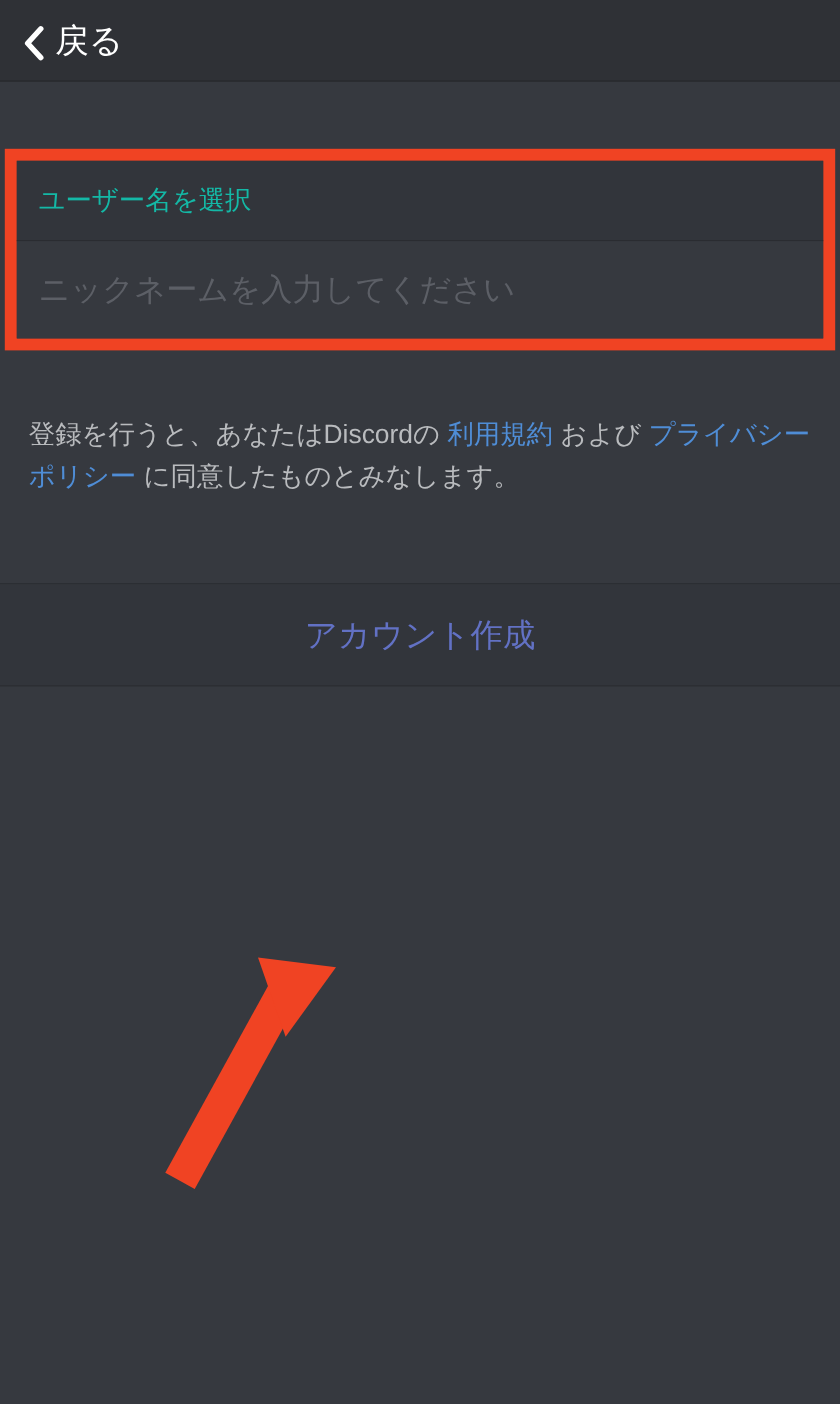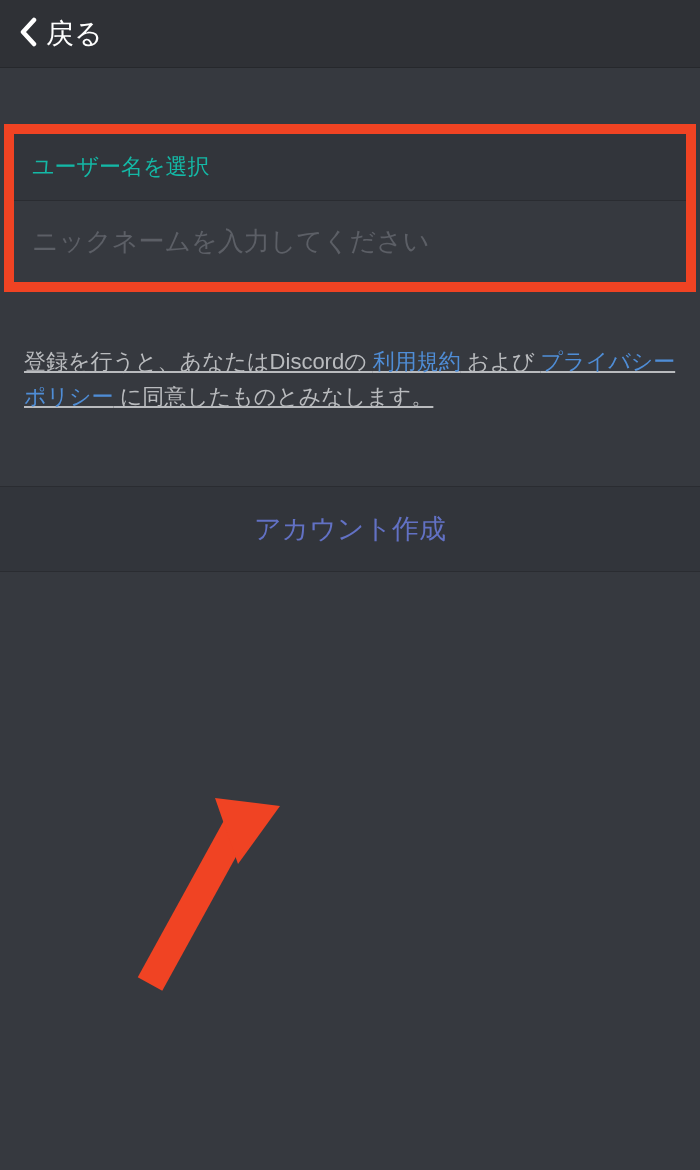--- a/index.html
+++ b/index.html
@@ -25,7 +25,7 @@
     }
     .back-button {
       display: flex;
-      align-items: flex-start;
+      align-items: flex-end;
       padding-left: 18px;
       cursor: pointer;
     }

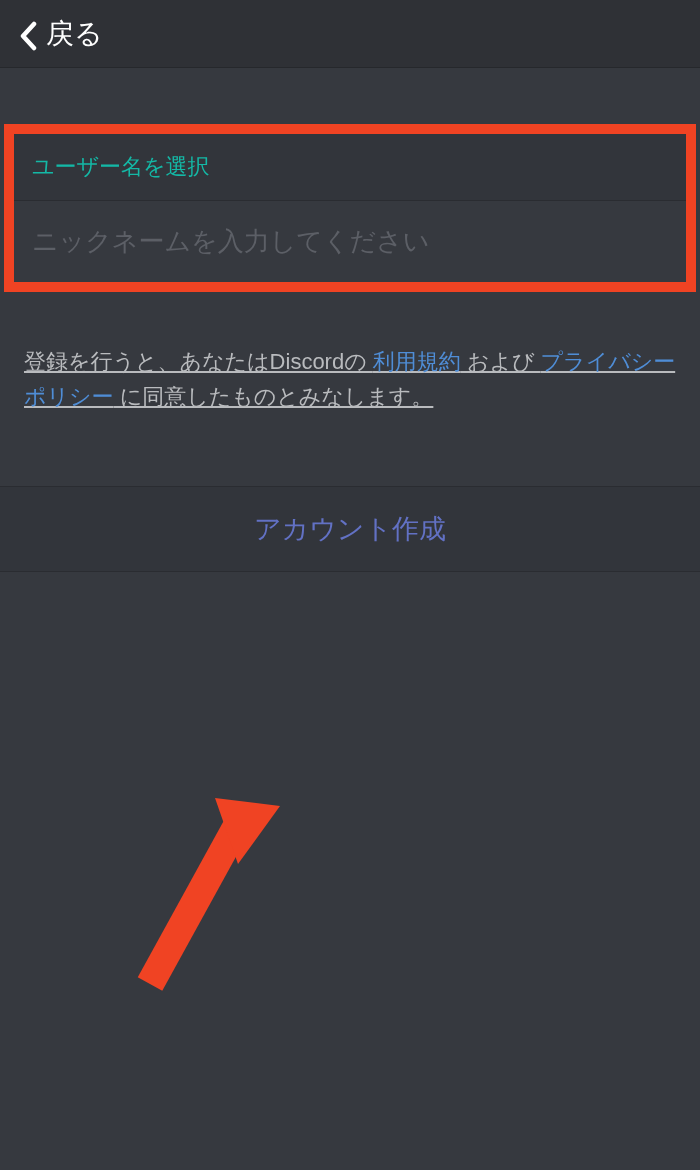--- a/index.html
+++ b/index.html
@@ -88,7 +88,6 @@
       color: #b9bbbe;
       font-size: 22px;
       line-height: 1.6;
-      text-decoration: underline;
     }
     .link {
       color: #4f8dd6;

